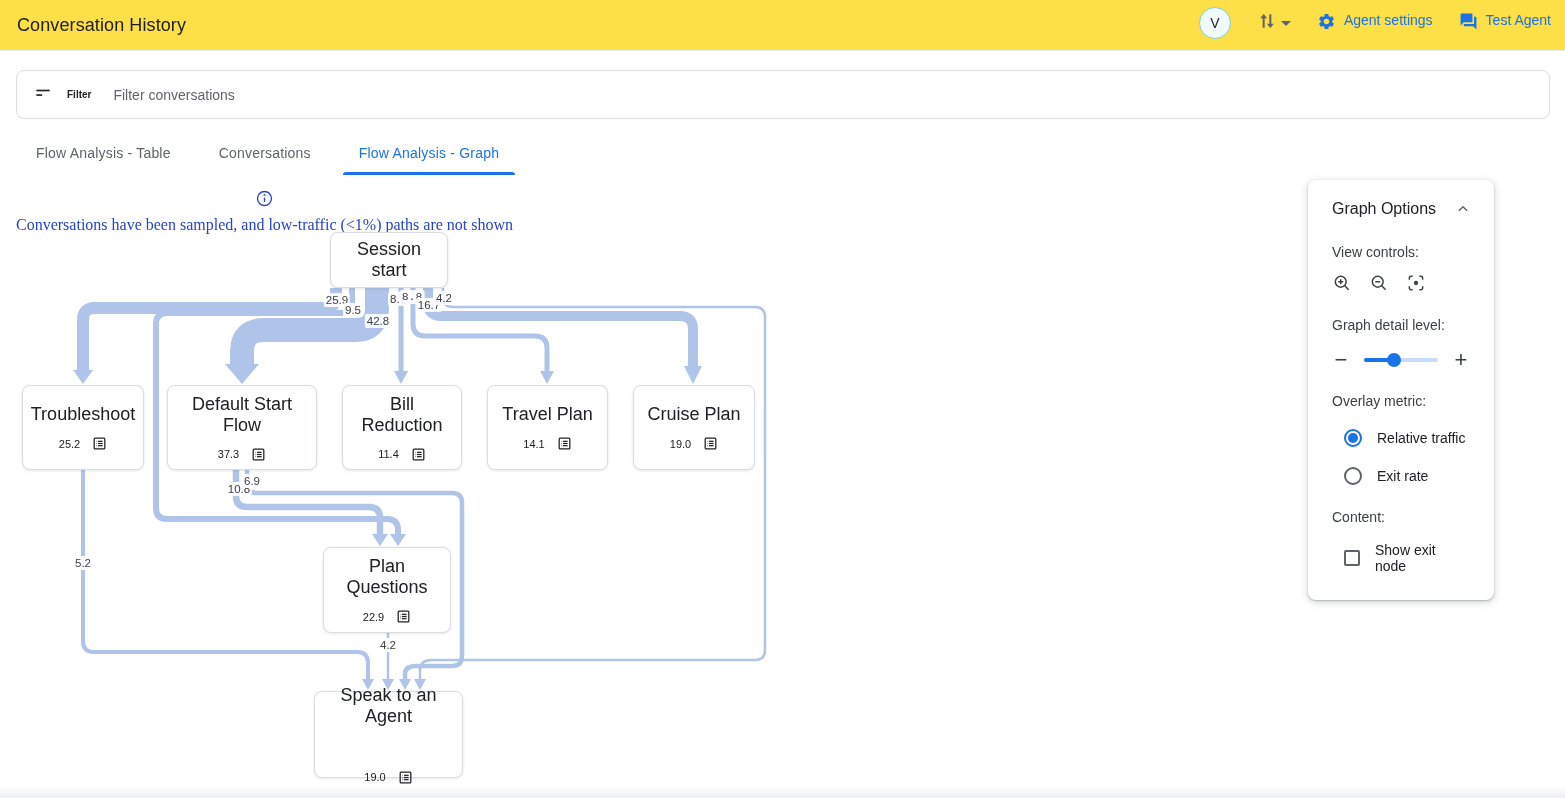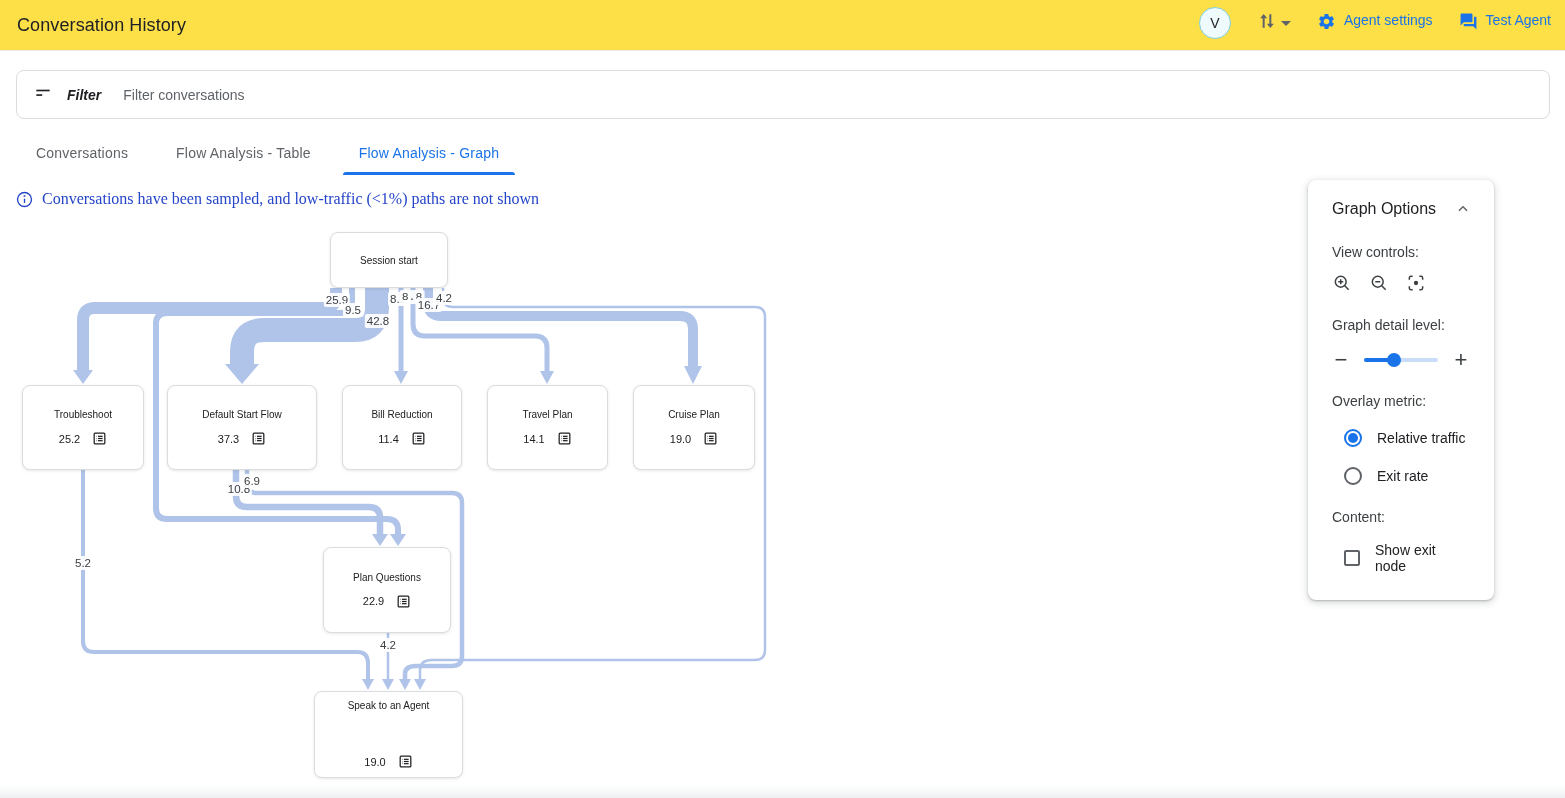--- a/index.html
+++ b/index.html
@@ -23,7 +23,7 @@
   .filter-bar { position:absolute; top:70px; left:16px; width:1534px; height:49px;
     border:1px solid #dadce0; border-radius:8px; display:flex; align-items:center; background:#fff;}
   .filter-icon { margin:0 14px 0 16px; }
-  .filter-label { font-size:14px; font-weight:700; color:#202124; margin-right:22px;font-style:italic;}
+  .filter-label { font-size:10px; font-weight:700; color:#202124; margin-right:22px;}
   .filter-input { border:none; outline:none; font-size:14px; color:#3c4043; flex:1;
     font-family:"Liberation Sans", sans-serif;}
   .filter-input::placeholder { color:#5f6368; opacity:1;}

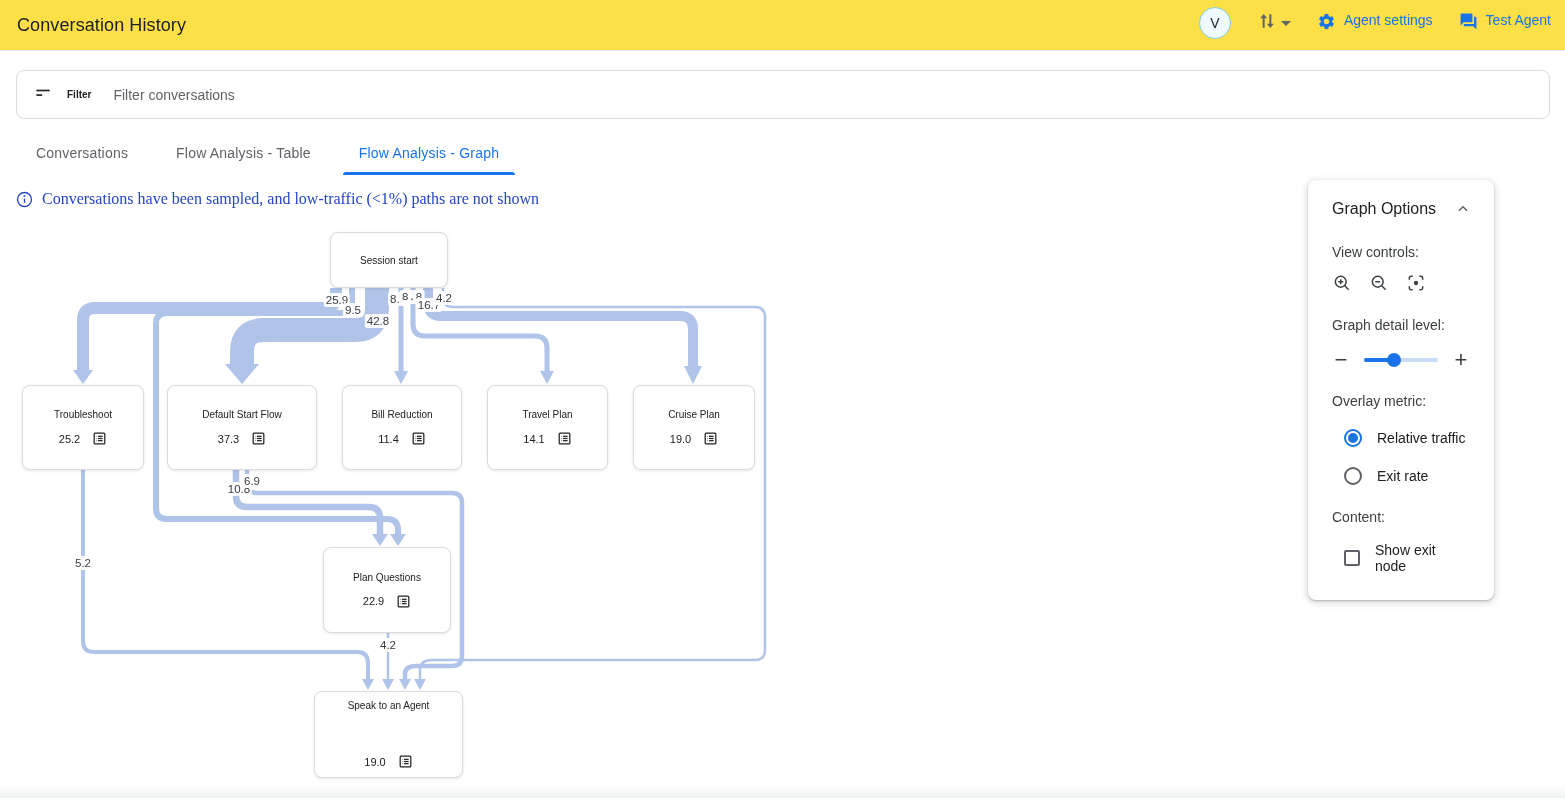--- a/index.html
+++ b/index.html
@@ -133,8 +133,8 @@
   </div>
 
   <div class="tabs">
+    <div class="tab">Flow Analysis - Table</div>
     <div class="tab">Conversations</div>
-    <div class="tab">Flow Analysis - Table</div>
     <div class="tab active">Flow Analysis - Graph</div>
   </div>
 

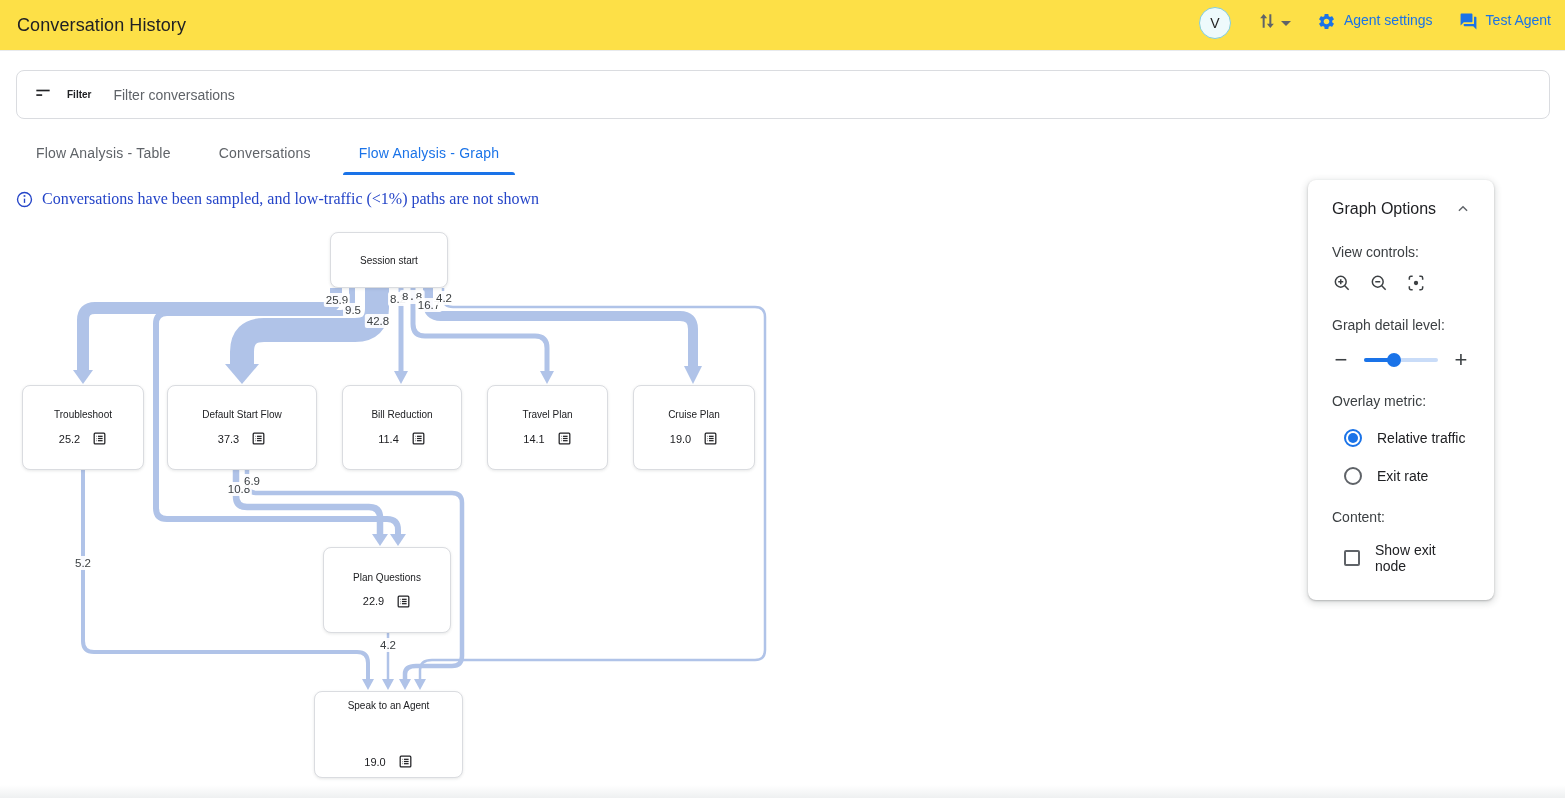--- a/index.html
+++ b/index.html
@@ -38,7 +38,7 @@
 
   
   .notice { position:absolute; top:190px; left:16px; display:flex; align-items:center; gap:9px;
-    color:#2545c8; font-family:"Liberation Serif", serif; font-size:16px;}
+    color:#2545c8; font-family:"Liberation Serif", serif; font-size:16px;flex-direction:column;}
 
   
   .graph { position:absolute; inset:0; z-index:1; }

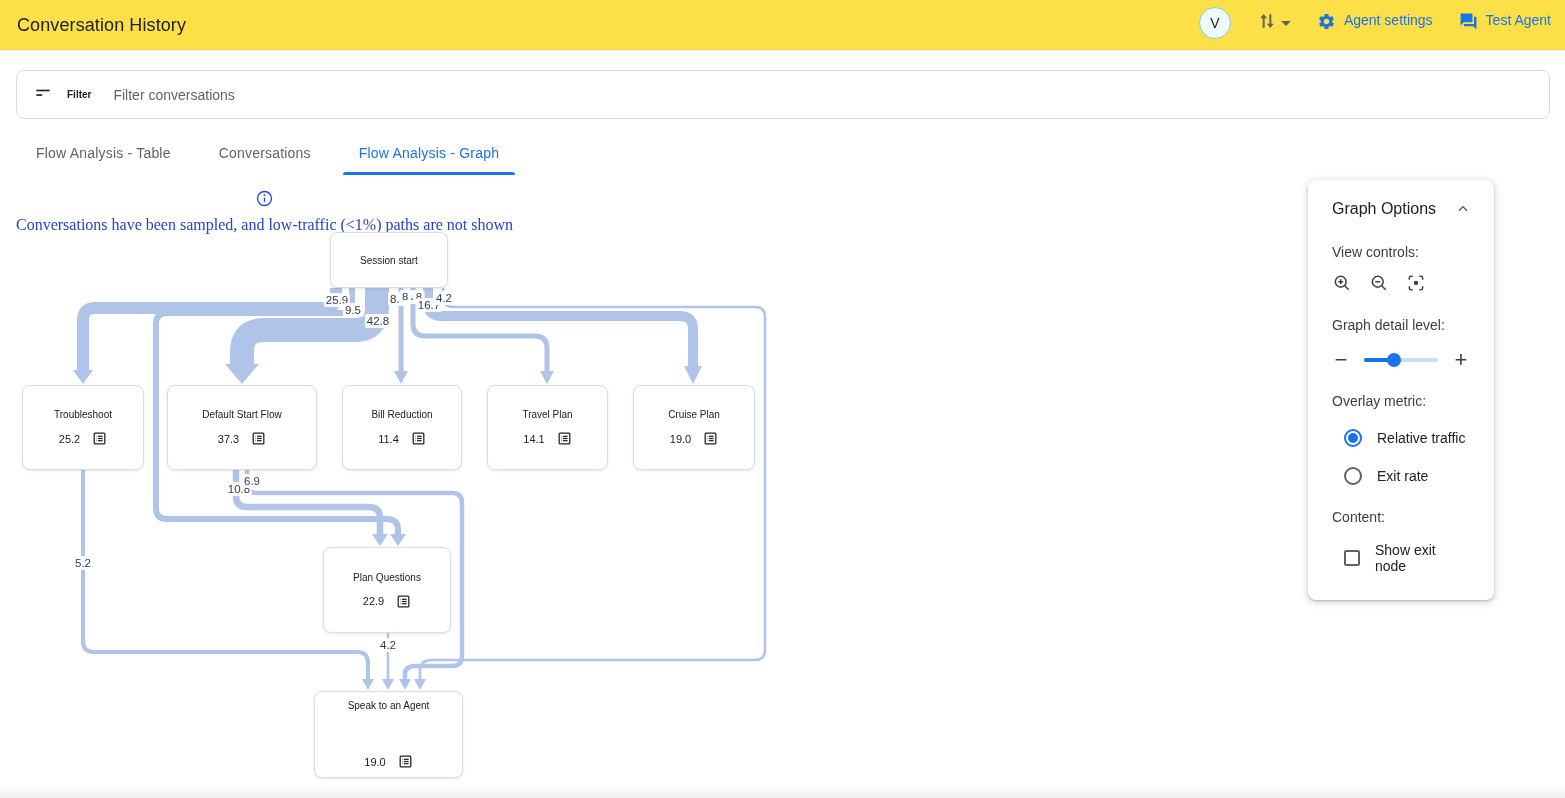--- a/index.html
+++ b/index.html
@@ -48,7 +48,7 @@
   .node { position:absolute; background:#fff; border:1px solid #dadce0; border-radius:8px;
     box-shadow:0 1px 3px rgba(60,64,67,.12); z-index:4; display:flex; flex-direction:column;
     align-items:center; justify-content:center; cursor:pointer;}
-  .node-title { font-size:10px; color:#202124; text-align:center; padding:0 6px;}
+  .node-title { font-size:18px; color:#202124; text-align:center; padding:0 6px;}
   .node-meta { display:flex; align-items:center; gap:12px; margin-top:11px;}
   .node-value { font-size:11px; color:#202124; }
   .list-icon { display:flex; cursor:pointer; }

